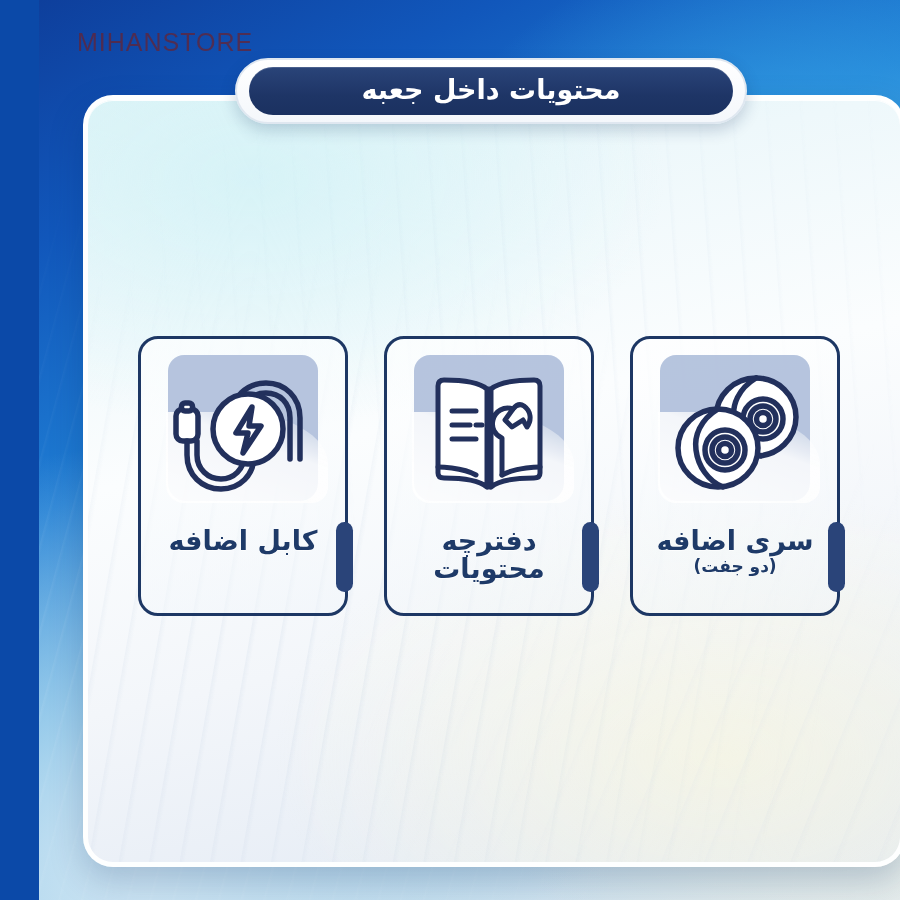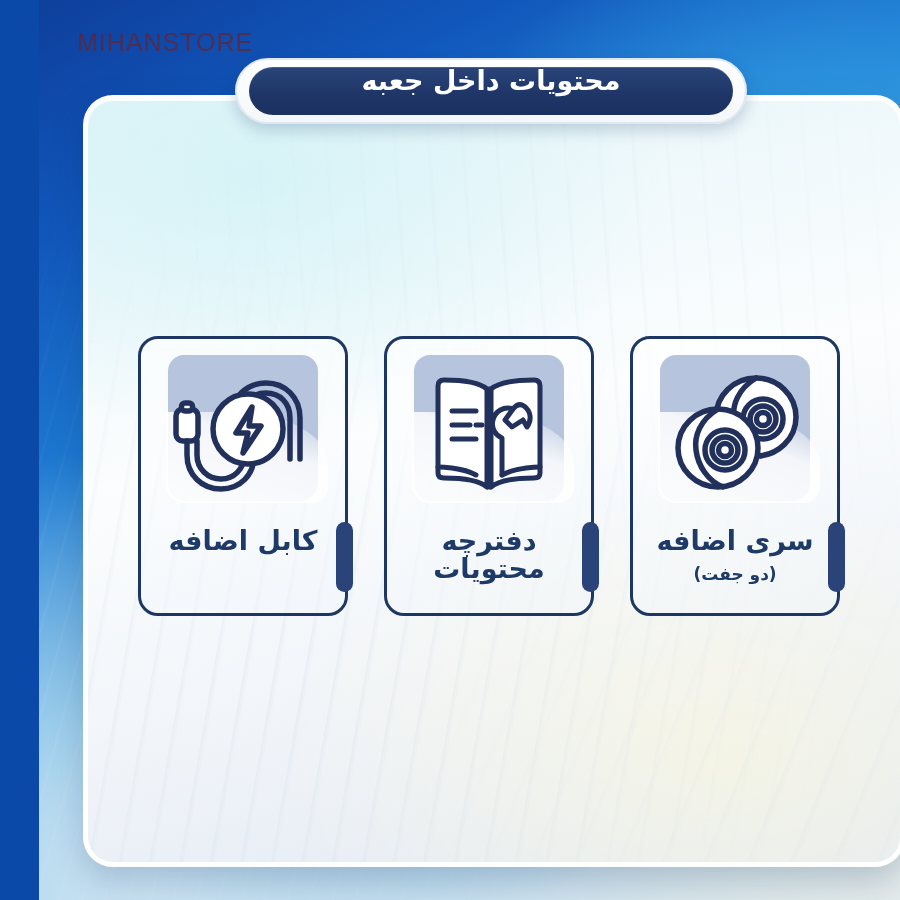--- a/index.html
+++ b/index.html
@@ -114,7 +114,7 @@
     position:absolute;left:12px;top:7px;right:12px;bottom:7px;
     background:linear-gradient(180deg,#2a4479 0%,#1e3566 60%,#1b3160 100%);
     border-radius:26px;
-    display:flex;align-items:flex-start;justify-content:center;
+    display:flex;align-items:center;justify-content:center;
     box-shadow:inset 0 1px 0 rgba(255,255,255,.15);
   }
   .title-text{

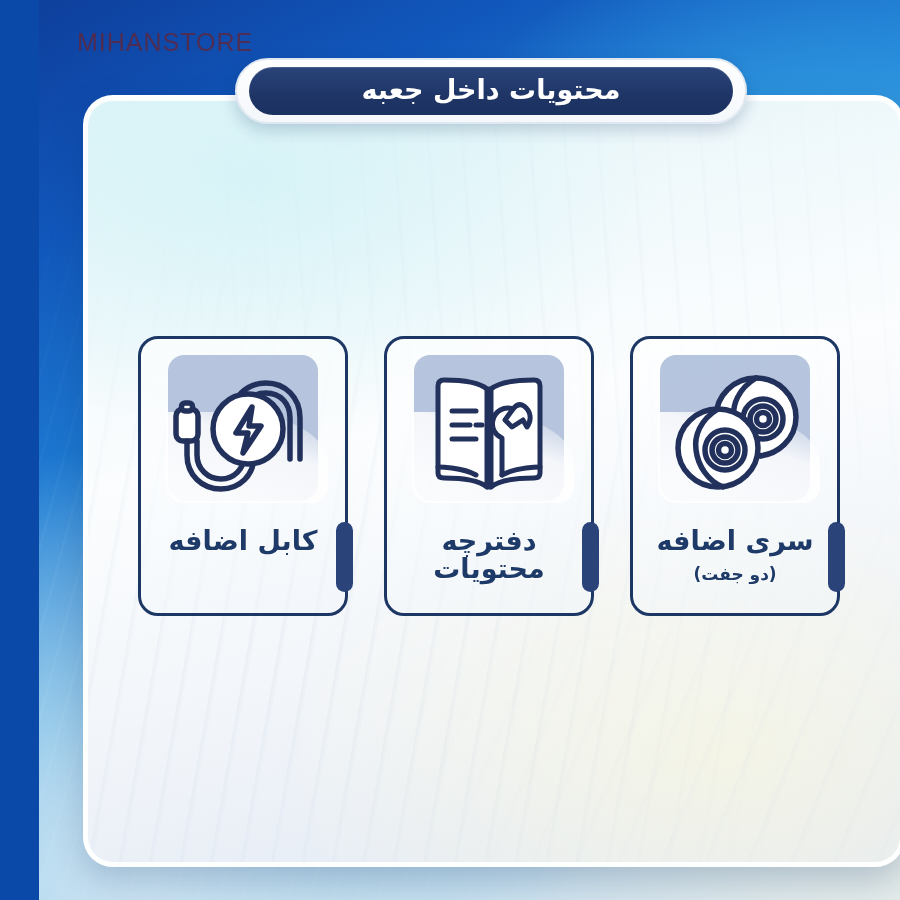--- a/index.html
+++ b/index.html
@@ -176,7 +176,7 @@
   .card-sub{
     color:#1e3a68;
     font-size:17px;font-weight:bold;
-    line-height:1.1;text-align:center;margin-top:10px;
+    line-height:1.1;text-align:center;margin-top:2px;
   }
 </style>
 </head>

